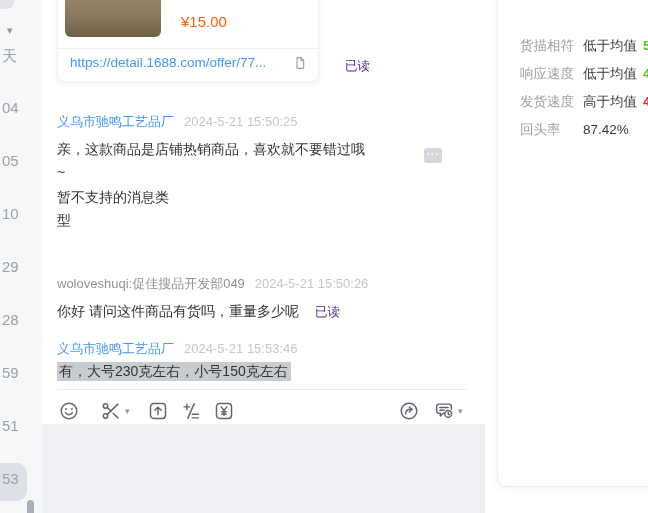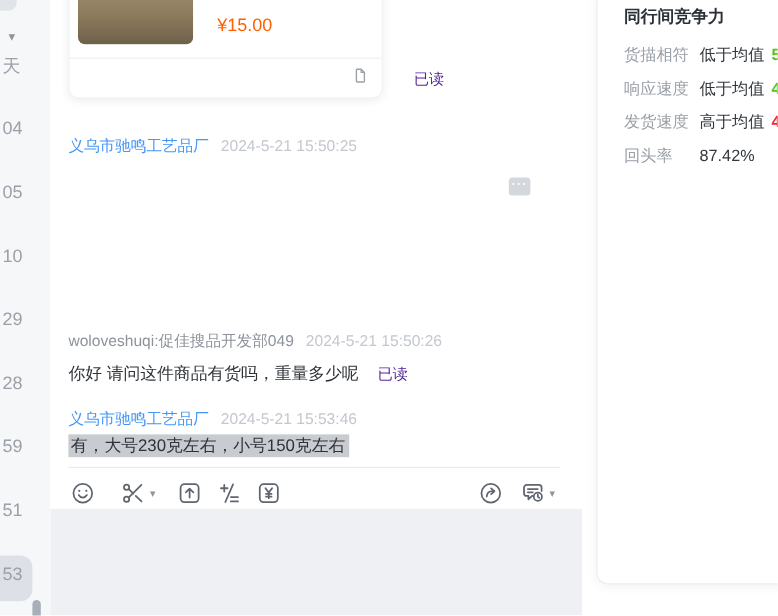--- a/index.html
+++ b/index.html
@@ -182,7 +182,6 @@
 </div>
 
 <div class="panel">
-  <div class="panel-title">同行间竞争力</div>
 
   <div class="comp-row" style="top:48px">
     <span class="comp-label">货描相符</span><span class="comp-status">低于均值</span><span class="comp-value" style="color: rgb(82, 196, 26);">5.3</span>

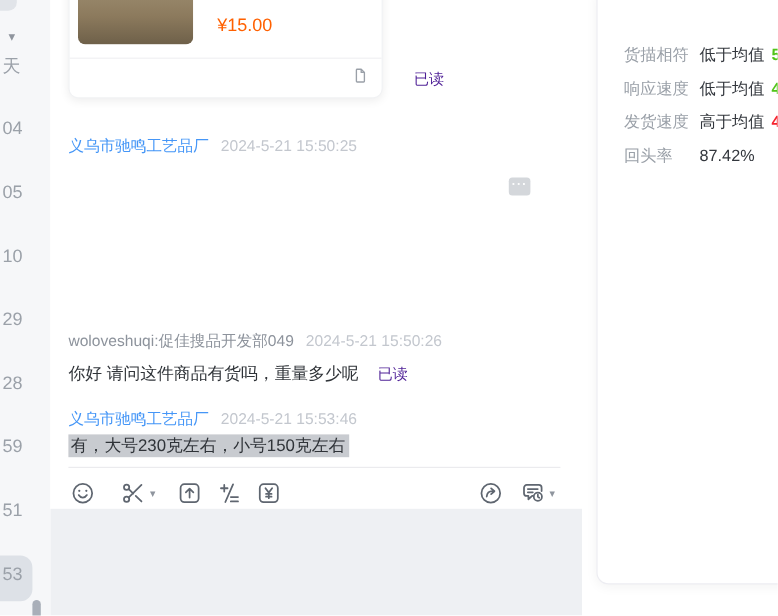--- a/index.html
+++ b/index.html
@@ -91,6 +91,7 @@
     <div class="card-img"></div>
     <div class="card-price">¥15.00</div>
     <div class="card-div"></div>
+    <div class="card-link">https://detail.1688.com/offer/77...</div>
     <span class="copy-ic">
       <svg width="16" height="16" viewBox="0 0 24 24" fill="none" stroke="currentColor" stroke-width="1.7" stroke-linejoin="round">
         <path d="M8.5 4h5l4 4v11a1 1 0 0 1-1 1h-8a1 1 0 0 1-1-1V5a1 1 0 0 1 1-1z"></path>

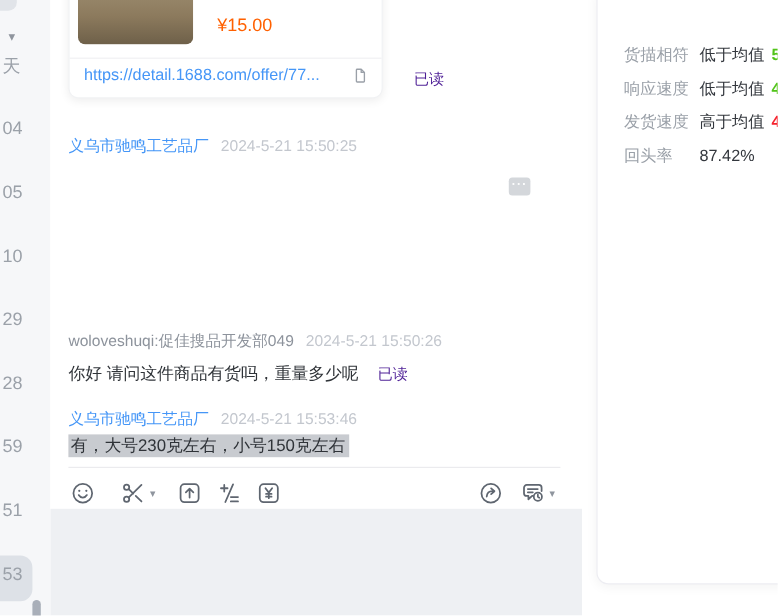--- a/index.html
+++ b/index.html
@@ -105,6 +105,8 @@
     <div class="msg-head">
       <span class="name-seller">义乌市驰鸣工艺品厂</span><span class="time">2024-5-21 15:50:25</span>
     </div>
+    <div class="msg-body" style="margin-top:7px">亲，这款商品是店铺热销商品，喜欢就不要错过哦
+~</div>
   </div>
   <div class="more-btn">···</div>
 

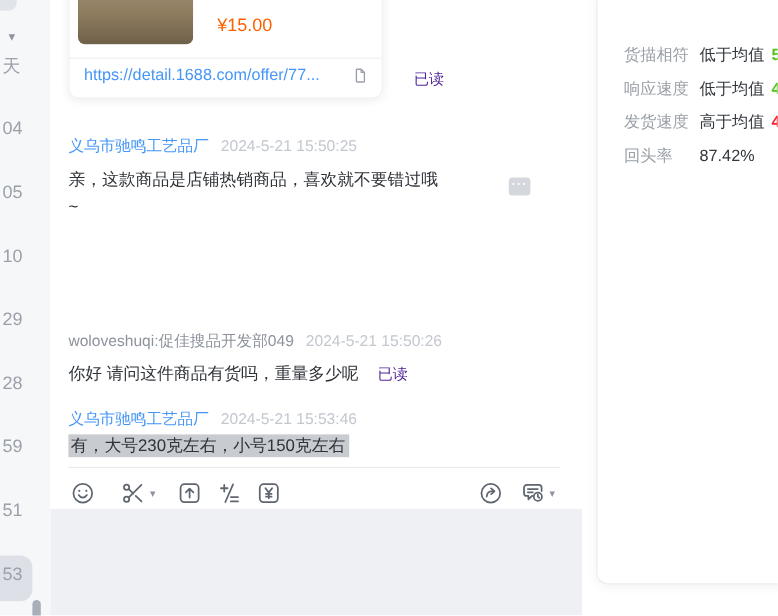--- a/index.html
+++ b/index.html
@@ -111,6 +111,8 @@
   <div class="more-btn">···</div>
 
   <div class="msg" style="top:178px">
+    <div class="msg-body" style="margin-top:8px">暂不支持的消息类
+型</div>
   </div>
 
   <div class="msg" style="top:263px">

